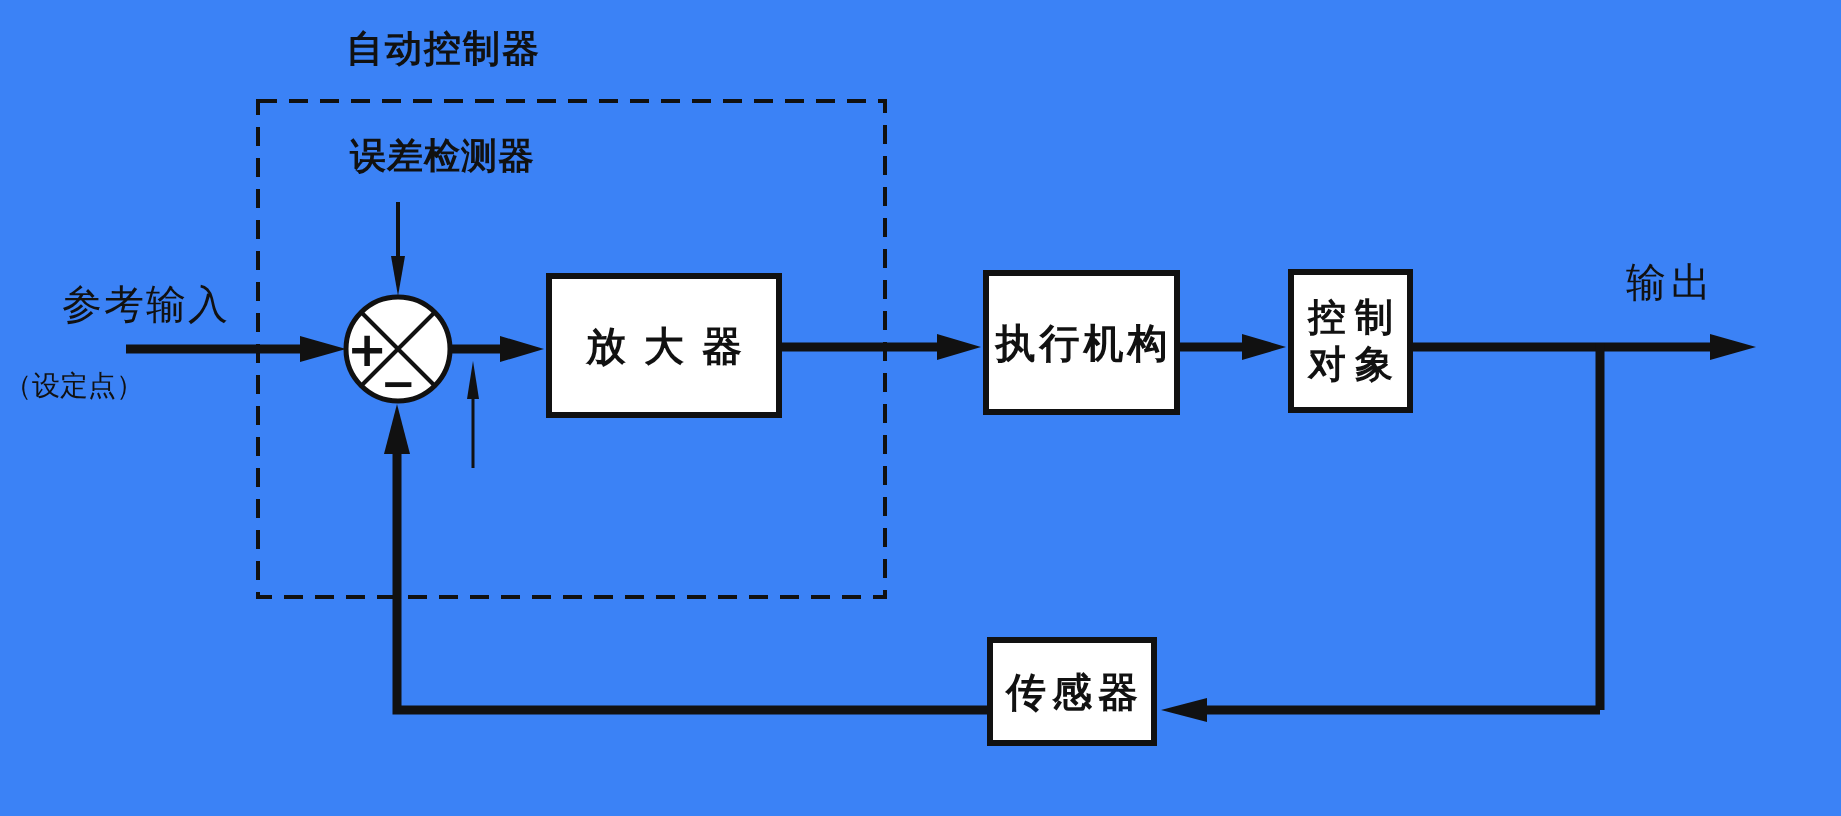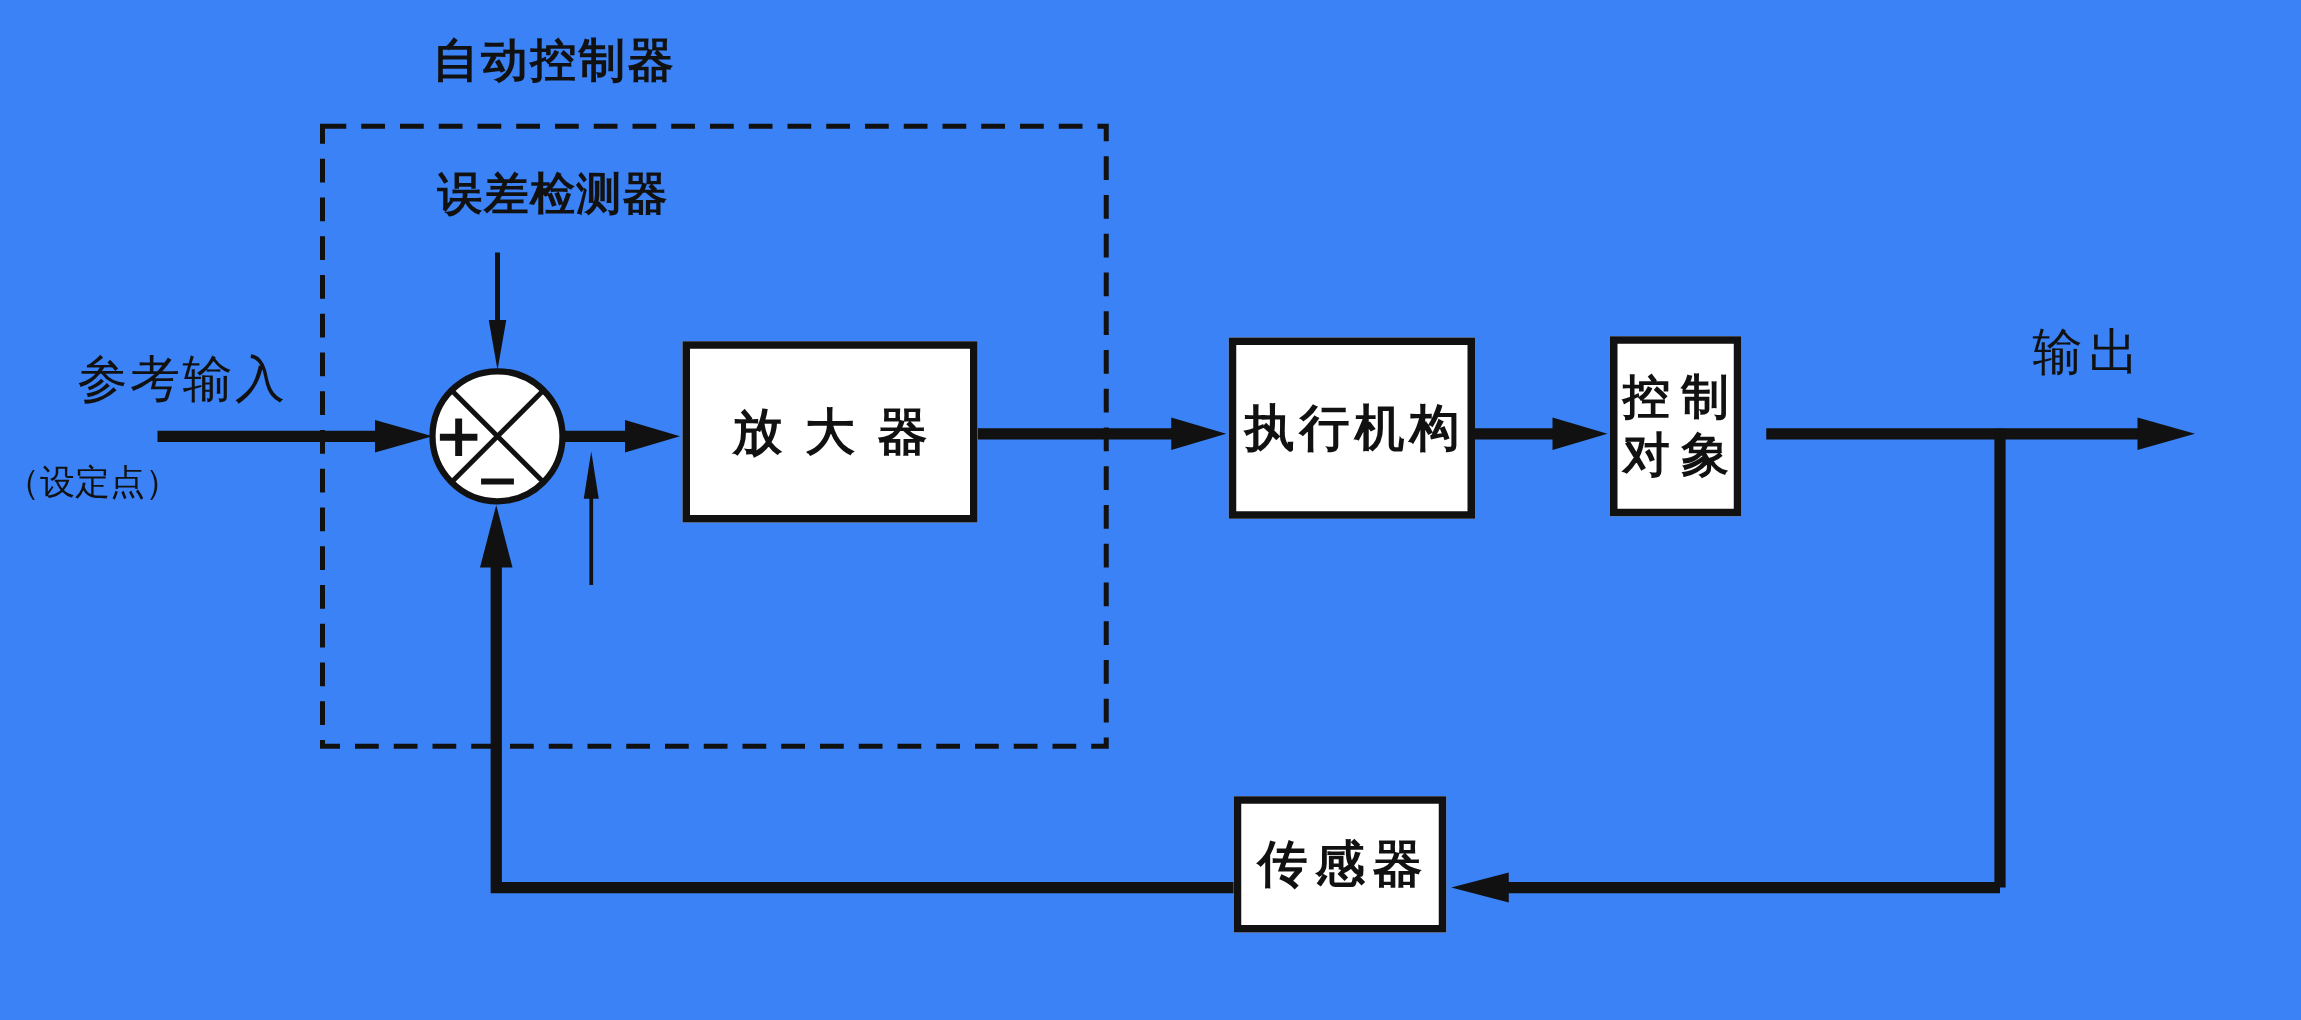--- a/index.html
+++ b/index.html
@@ -106,7 +106,7 @@
     <span class="bl" style="letter-spacing:4px;margin-right:-4px;">执行机构</span>
   </div>
 
-  <div class="block" style="left:1288px;top:269px;width:105px;height:144px;font-size:38px;">
+  <div class="block" style="left:1288px;top:269px;width:125px;height:144px;font-size:38px;">
     <span class="bl" style="letter-spacing:9px;margin-right:-9px;">控制</span>
     <span class="bl" style="letter-spacing:9px;margin-right:-9px;">对象</span>
   </div>

